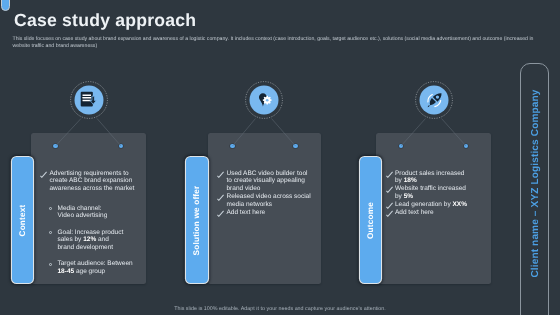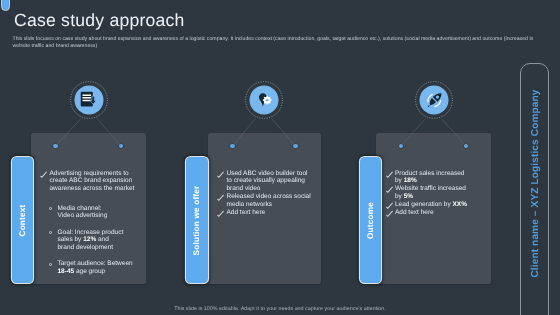--- a/index.html
+++ b/index.html
@@ -9,7 +9,7 @@
 
   .corner-pill{position:absolute;left:0.6px;top:-12px;width:9.6px;height:23.3px;border-radius:5px;background:#5dabee;border:1.1px solid #c2ccd5;box-sizing:border-box;}
 
-  .title{position:absolute;left:14px;top:9.5px;font-size:17.6px;color:#eef2f5;letter-spacing:0.23px;font-weight:400;}
+  .title{position:absolute;left:14px;top:9.5px;font-size:17.6px;color:#eef2f5;letter-spacing:0.23px;font-weight:700;}
   .desc{position:absolute;left:12.5px;top:36.3px;width:522px;font-size:5.2px;line-height:7px;color:#c3cbd2;}
 
   .sidebar{position:absolute;left:519.5px;top:63px;width:29px;height:275px;

